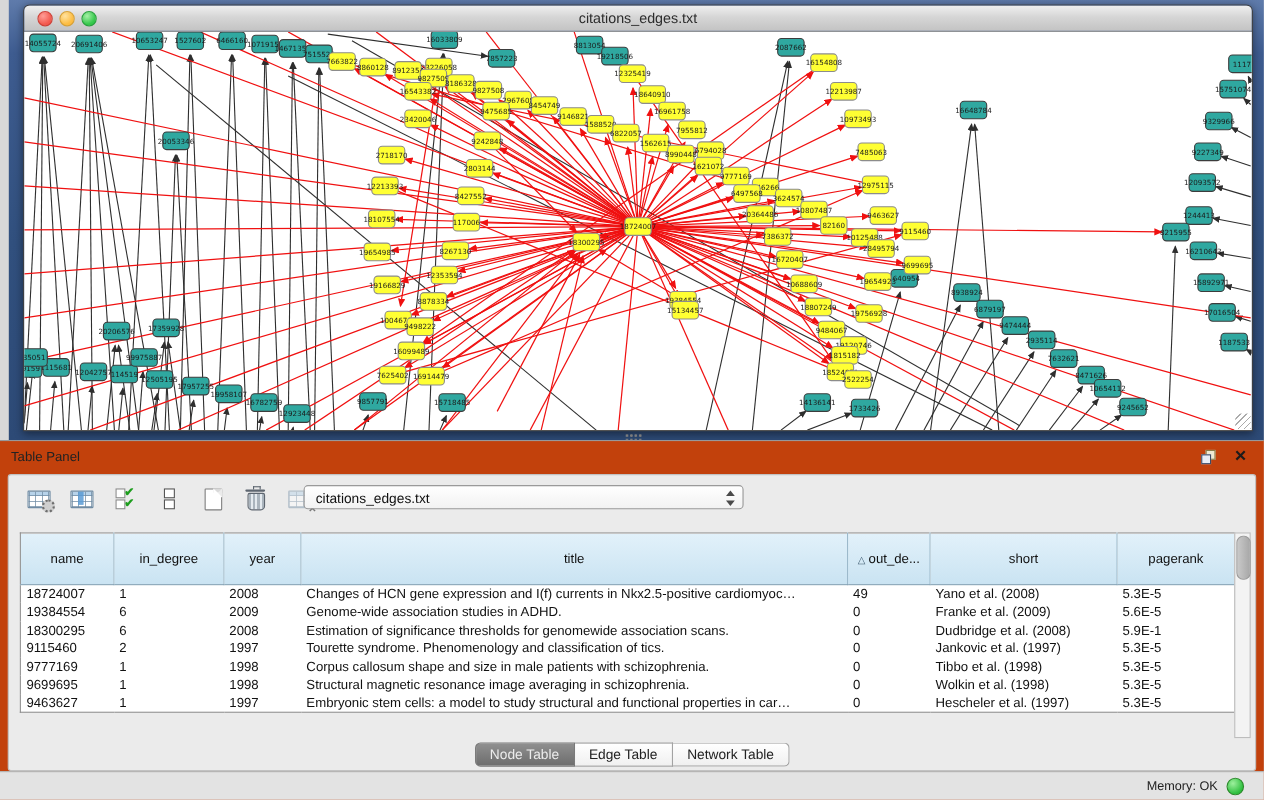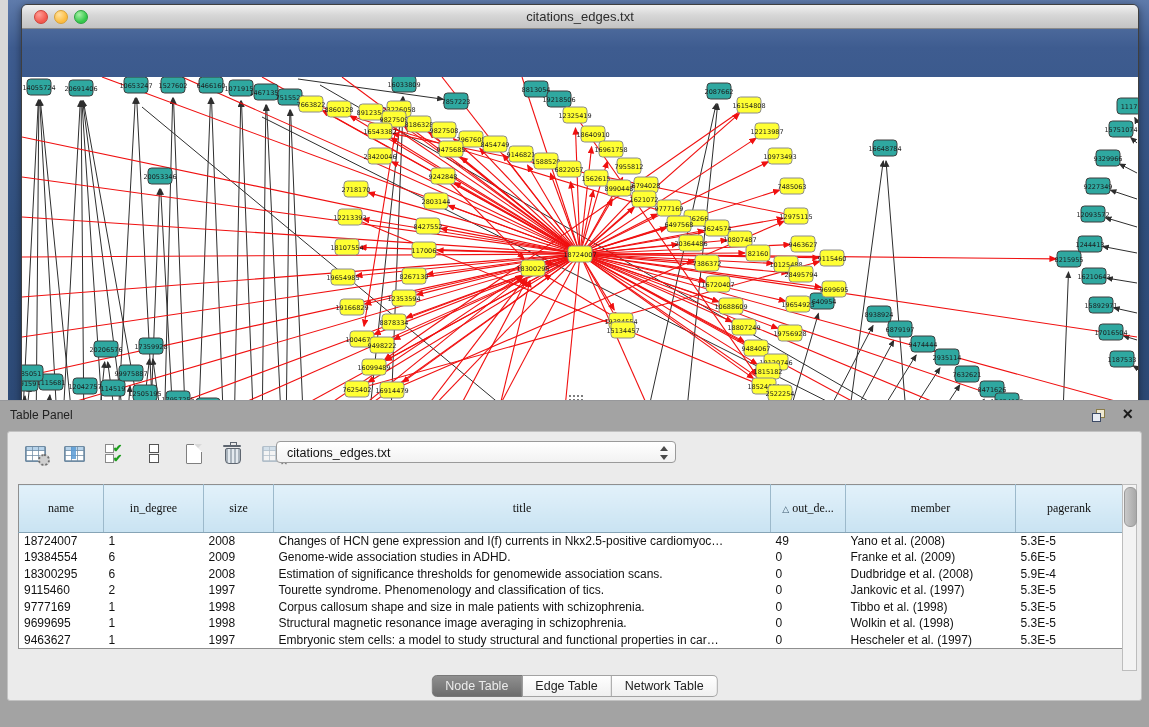--- a/index.html
+++ b/index.html
@@ -20,7 +20,7 @@
   .tl.yel{left:32px;background:radial-gradient(circle at 35% 30%,#ffe2a0,#fdbc40 65%);border:1px solid #d8a136;}
   .tl.grn{left:52px;background:radial-gradient(circle at 35% 30%,#a6f0a6,#35c84b 65%);border:1px solid #2aa23e;}
   .wtitle{text-align:center;line-height:23px;font-size:13px;color:#2c2c2c;}
-  .canvas{position:relative;width:1116px;height:362px;background:#ffffff;overflow:hidden;margin-top:48px;}
+  .canvas{position:relative;width:1116px;height:362px;background:#ffffff;overflow:hidden;}
   .grip{position:absolute;right:1px;bottom:1px;width:14px;height:14px;
     background:repeating-linear-gradient(135deg,transparent 0 3px,#aaa 3px 4px);}
   .divider-grip{position:absolute;left:568px;top:394px;width:16px;height:7px;

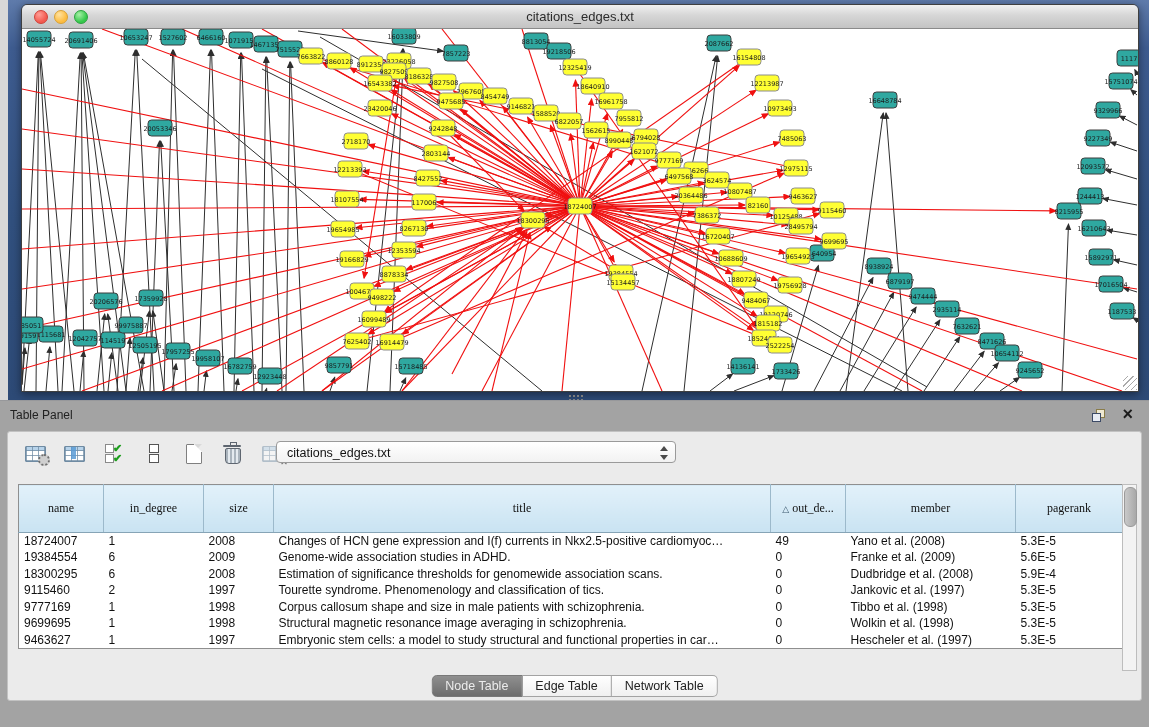--- a/index.html
+++ b/index.html
@@ -27,7 +27,7 @@
     background:radial-gradient(circle,#7d7d7d 1px,transparent 1.4px);background-size:4px 4px;}
 
   
-  .table-panel{position:absolute;top:400px;left:0;width:1149px;height:327px;background:#a3a3a3;border-top:1px solid #97989b;}
+  .table-panel{position:absolute;top:400px;left:0;width:1149px;height:327px;background:#c2410c;border-top:1px solid #97989b;}
   .tp-header{position:relative;height:28px;}
   .tp-title{position:absolute;left:10px;top:7px;font-size:12px;color:#222;}
   .float-ico{position:absolute;right:44px;top:8px;width:13px;height:13px;cursor:pointer;}

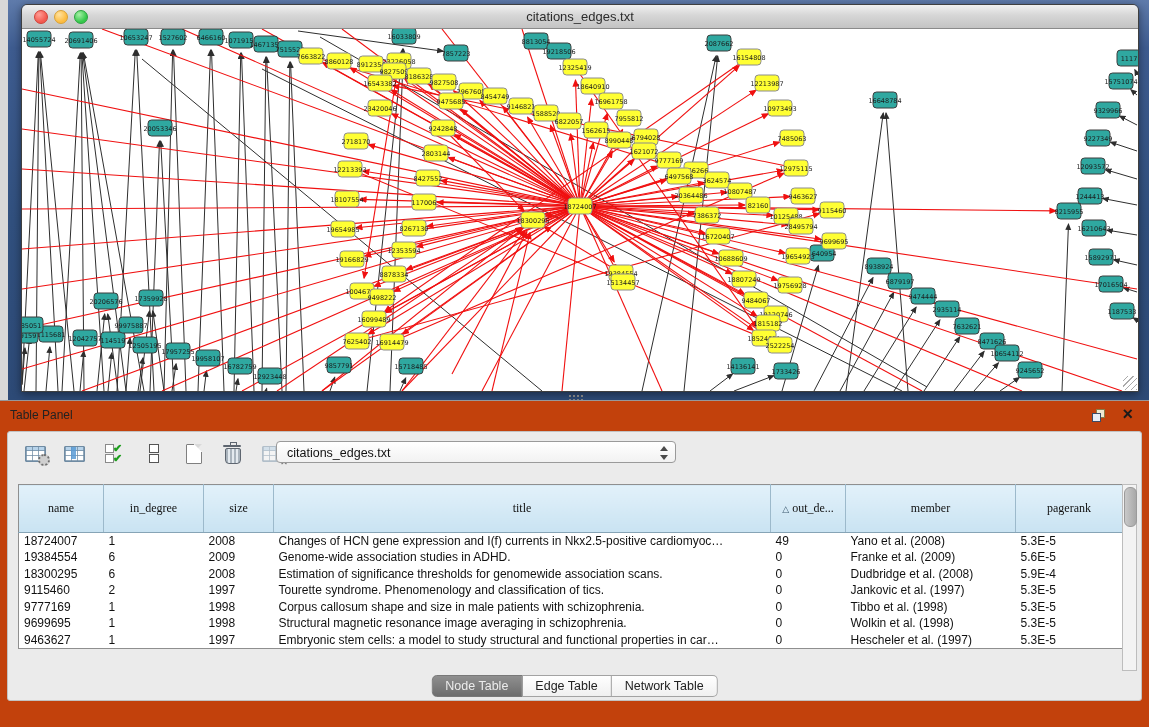--- a/index.html
+++ b/index.html
@@ -75,7 +75,7 @@
   .tablewrap{position:absolute;left:10px;top:52px;}
   table.data{border-collapse:collapse;table-layout:fixed;background:#fff;border:1px solid #8f8f8f;}
   table.data th{background:linear-gradient(180deg,#e2f1fa,#c9e3f2);border-right:1px solid #9cb9cb;border-bottom:1px solid #86a4b6;
-    font-weight:normal;font-size:12px;color:#111;height:20px;padding:16px 4px;text-align:center;white-space:nowrap;overflow:hidden;box-sizing:border-box;cursor:pointer;font-family:Liberation Serif, serif;}
+    font-weight:normal;font-size:12px;color:#111;height:20px;padding:16px 4px;text-align:center;white-space:nowrap;overflow:hidden;box-sizing:border-box;cursor:pointer;}
   table.data th:last-child{border-right:none;text-align:center;}
   table.data td{font-size:12px;color:#111;height:16.5px;padding:0 5px;white-space:nowrap;overflow:hidden;box-sizing:border-box;background:#fff;}
   .sort{font-size:9px;color:#3d5a70;margin-right:3px;}

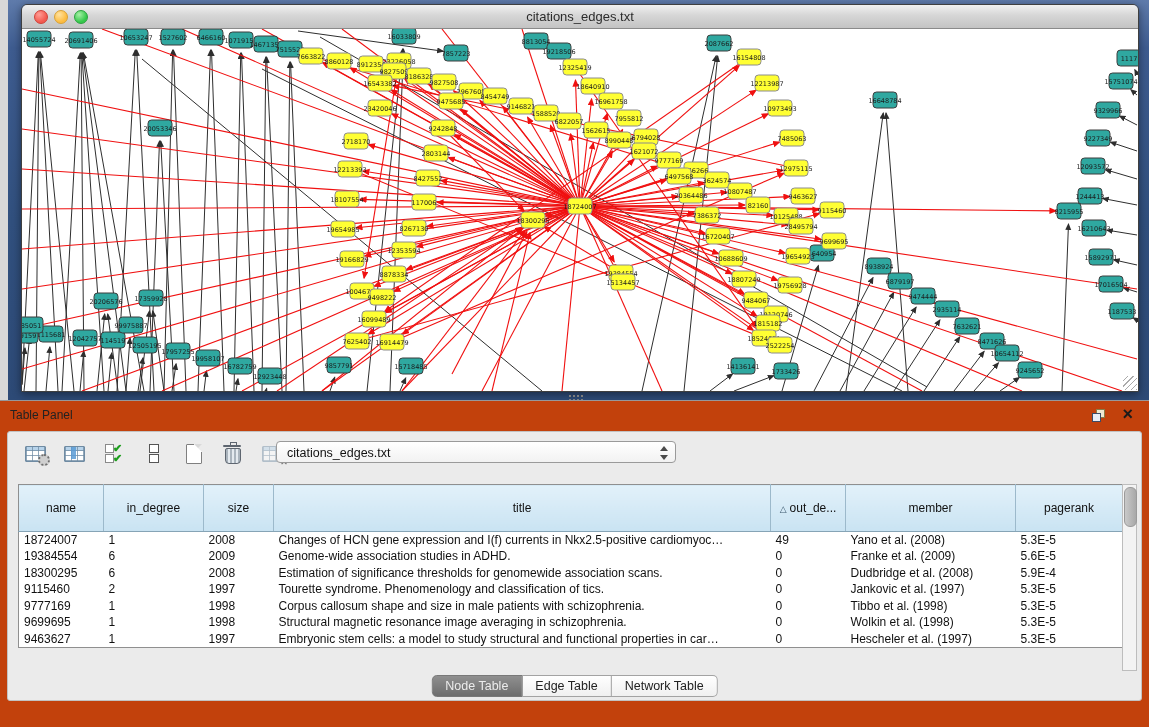--- a/index.html
+++ b/index.html
@@ -846,7 +846,7 @@
               <tr id="thead-row">
                 <th style="width: 85px;">name</th>
                 <th style="width: 100px; text-align: center;">in_degree</th>
-                <th style="width: 70px;">size</th>
+                <th style="width: 70px;">year</th>
                 <th style="width: 497px;">title</th>
                 <th style="width: 75px;"><span class="sort">△</span>out_de...</th>
                 <th style="width: 170px;">member</th>

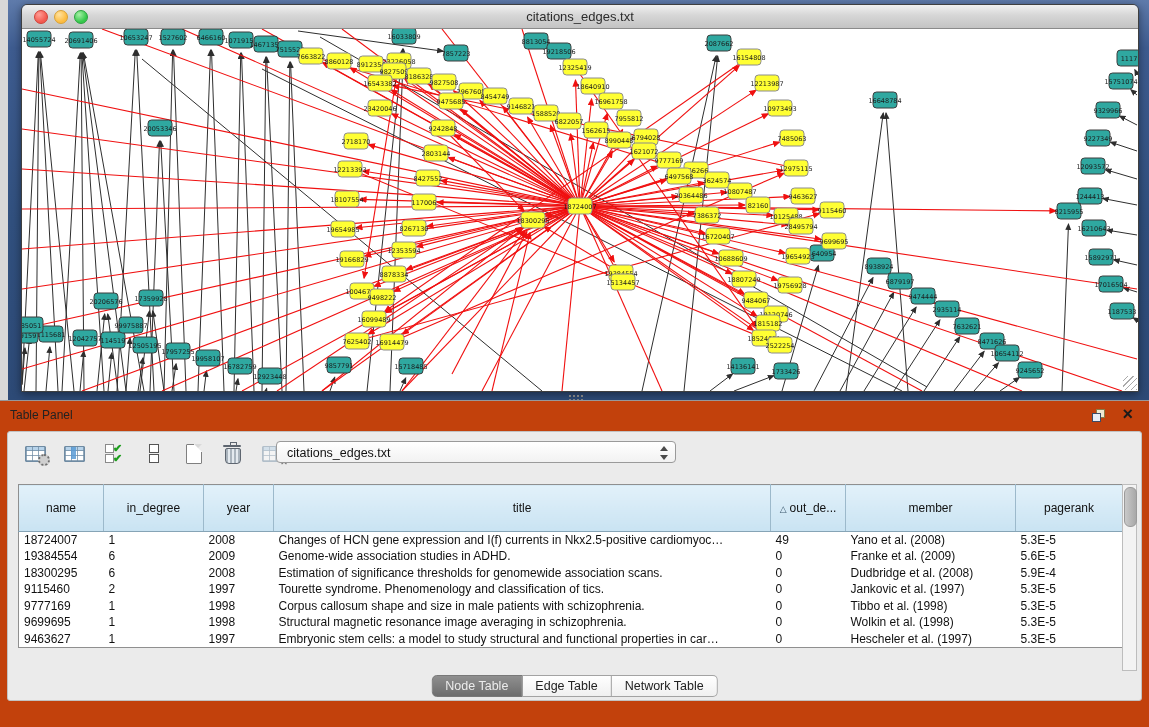--- a/index.html
+++ b/index.html
@@ -849,7 +849,7 @@
                 <th style="width: 70px;">year</th>
                 <th style="width: 497px;">title</th>
                 <th style="width: 75px;"><span class="sort">△</span>out_de...</th>
-                <th style="width: 170px;">member</th>
+                <th style="width: 170px;">short</th>
                 <th style="width: 107px;">pagerank</th>
               </tr>
             </thead>

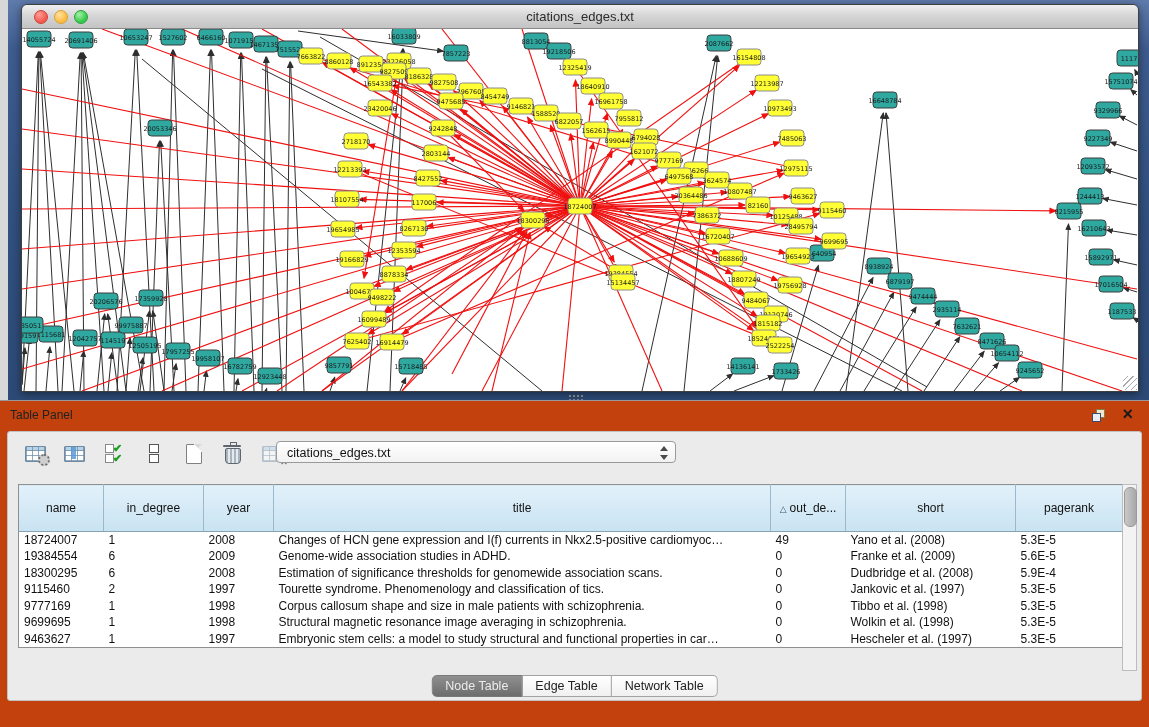--- a/index.html
+++ b/index.html
@@ -879,7 +879,7 @@
                 <td>Estimation of significance thresholds for genomewide association scans.</td>
                 <td>0</td>
                 <td>Dudbridge et al. (2008)</td>
-                <td>5.9E-4</td>
+                <td>5.9E-1</td>
               </tr>
               <tr>
                 <td>9115460</td>

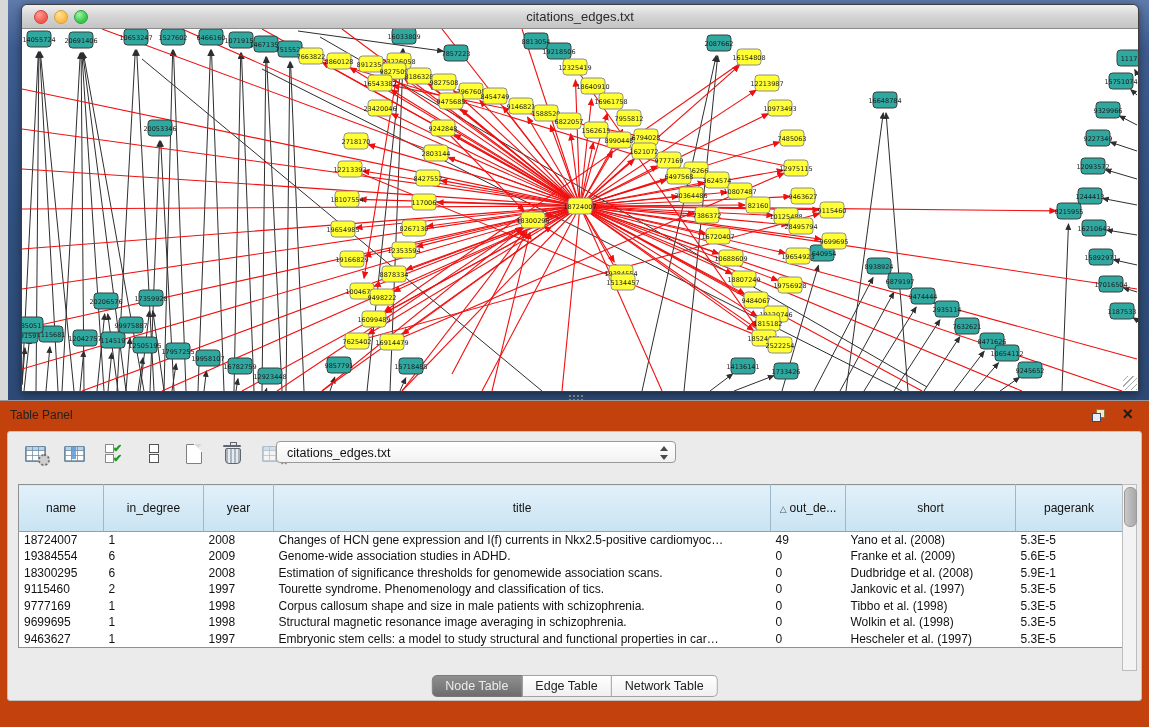--- a/index.html
+++ b/index.html
@@ -931,6 +931,10 @@
       </div>
     </div>
 
+    <div class="statusbar">
+      <span class="mem-label">Memory: OK</span>
+      <span class="mem-dot"></span>
+    </div>
   </div>
 </div>
 

